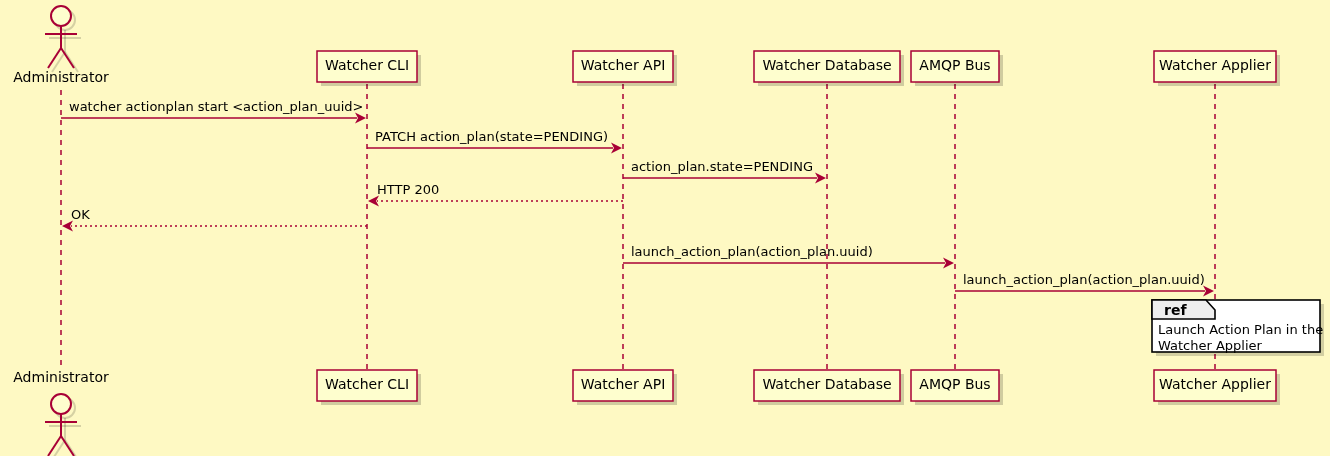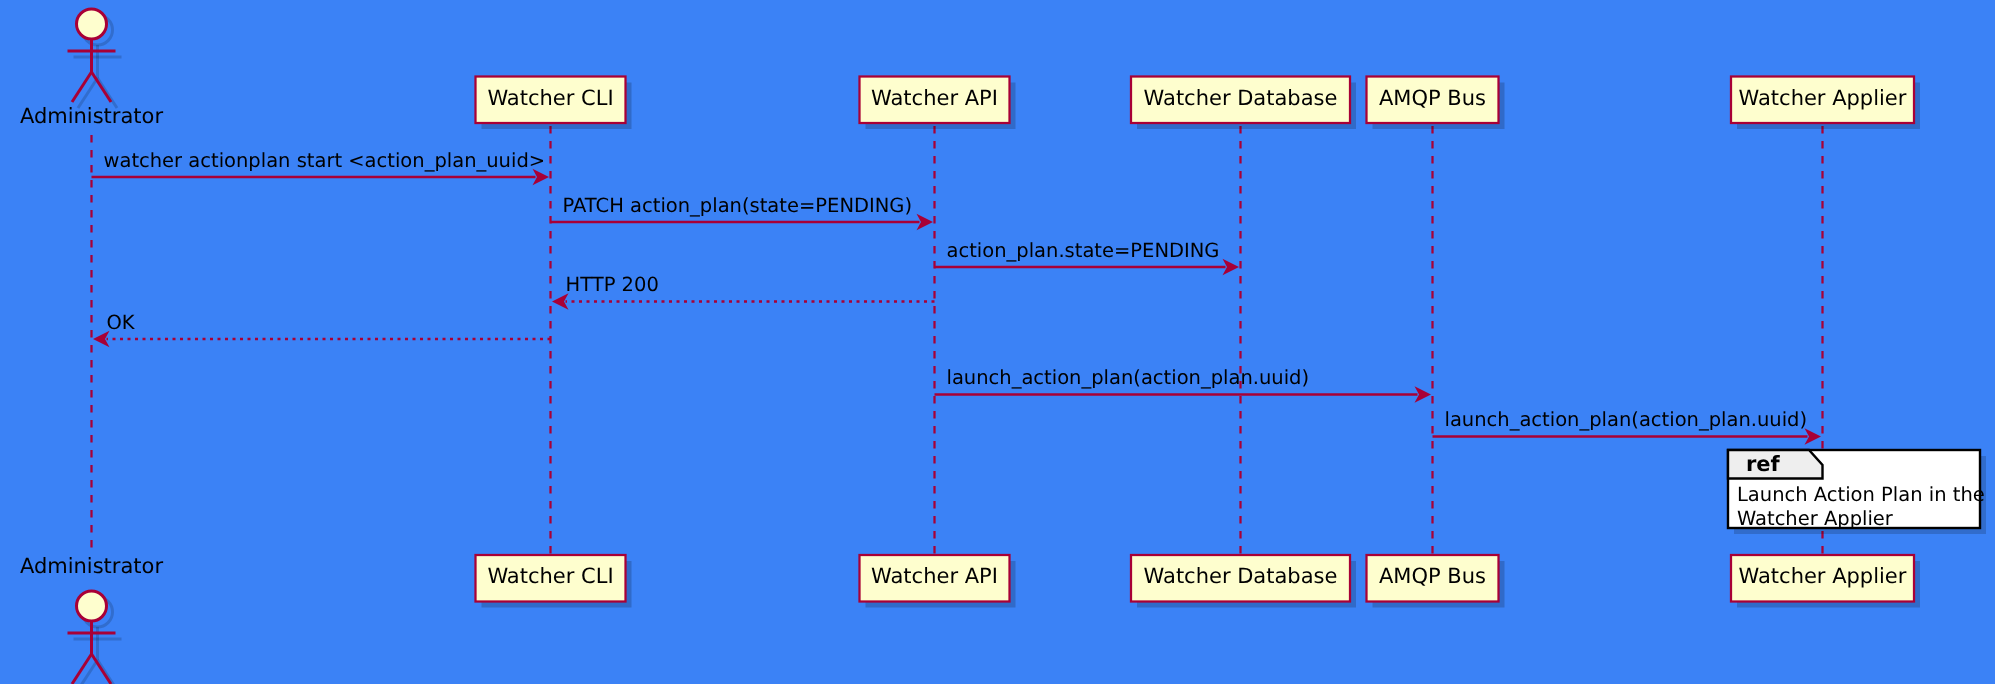--- a/index.html
+++ b/index.html
@@ -15,7 +15,7 @@
     width: 1330px;
     height: 456px;
     overflow: hidden;
-    background: #3b82f6;
+    background: #fef9c3;
   }
   #uml-svg {
     position: absolute;

